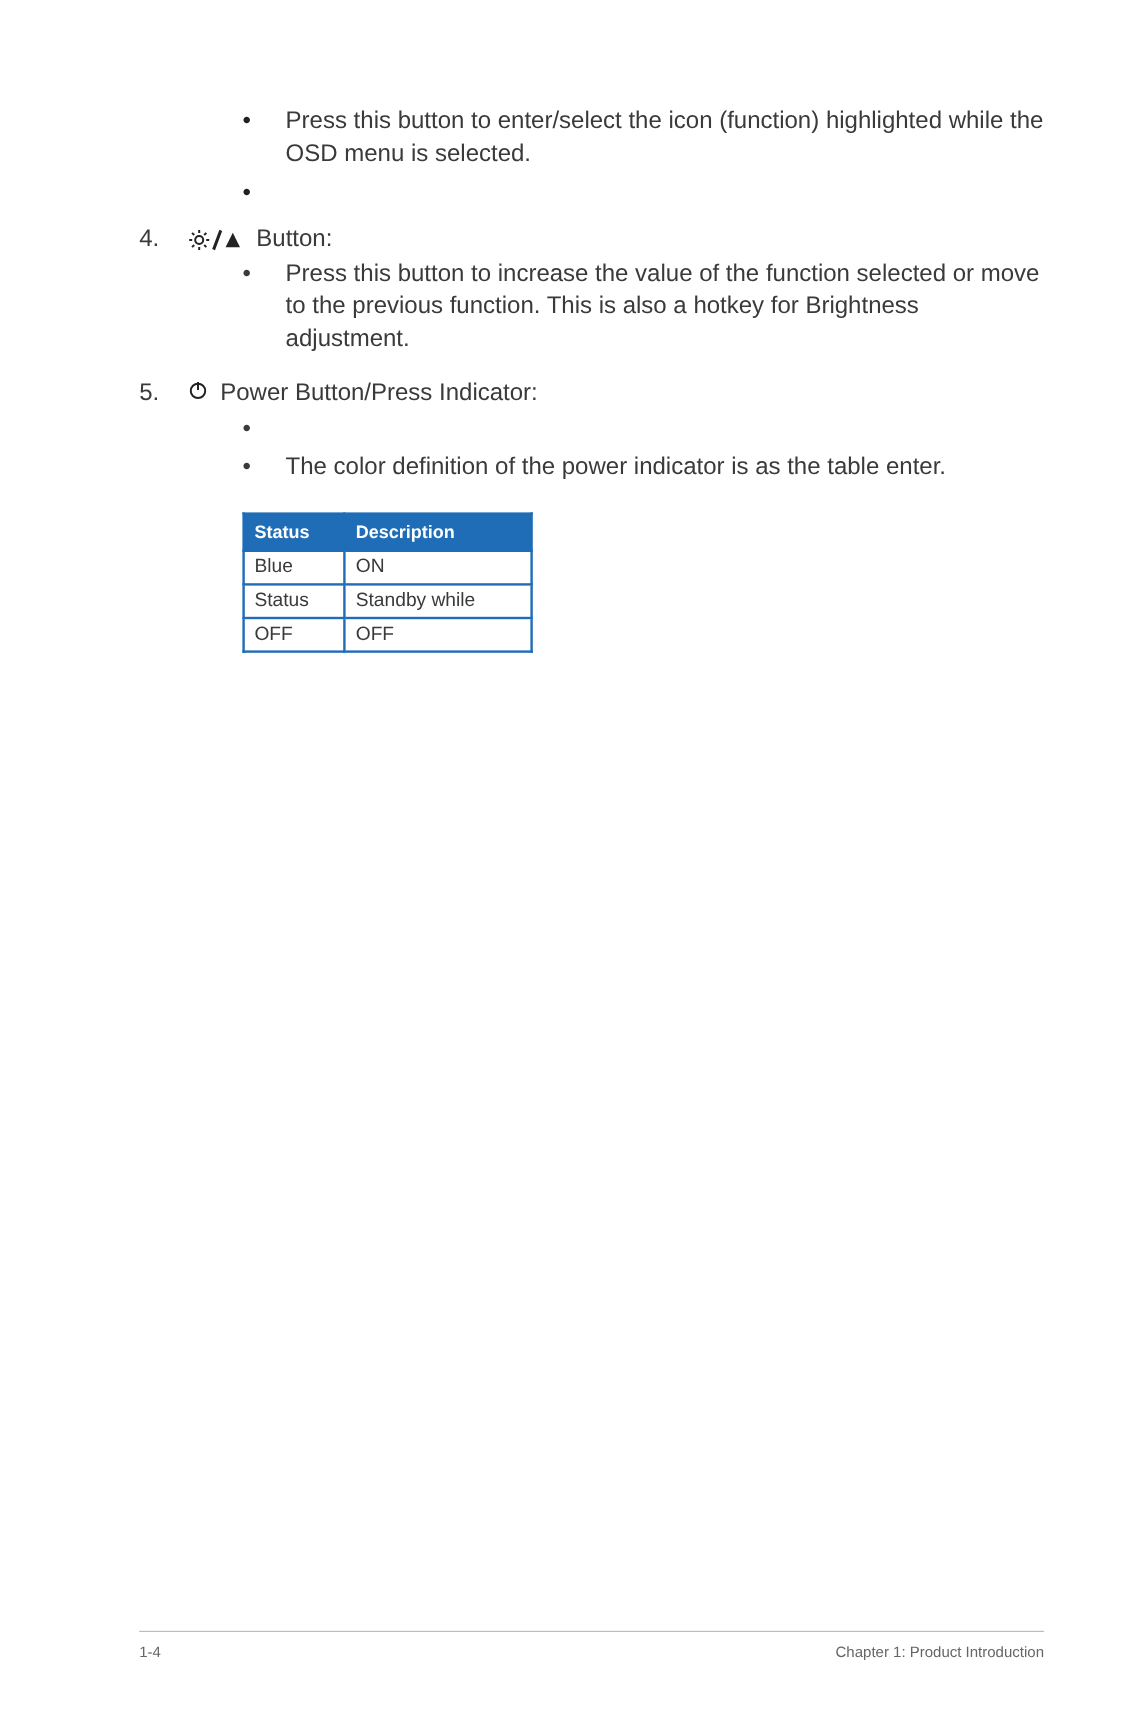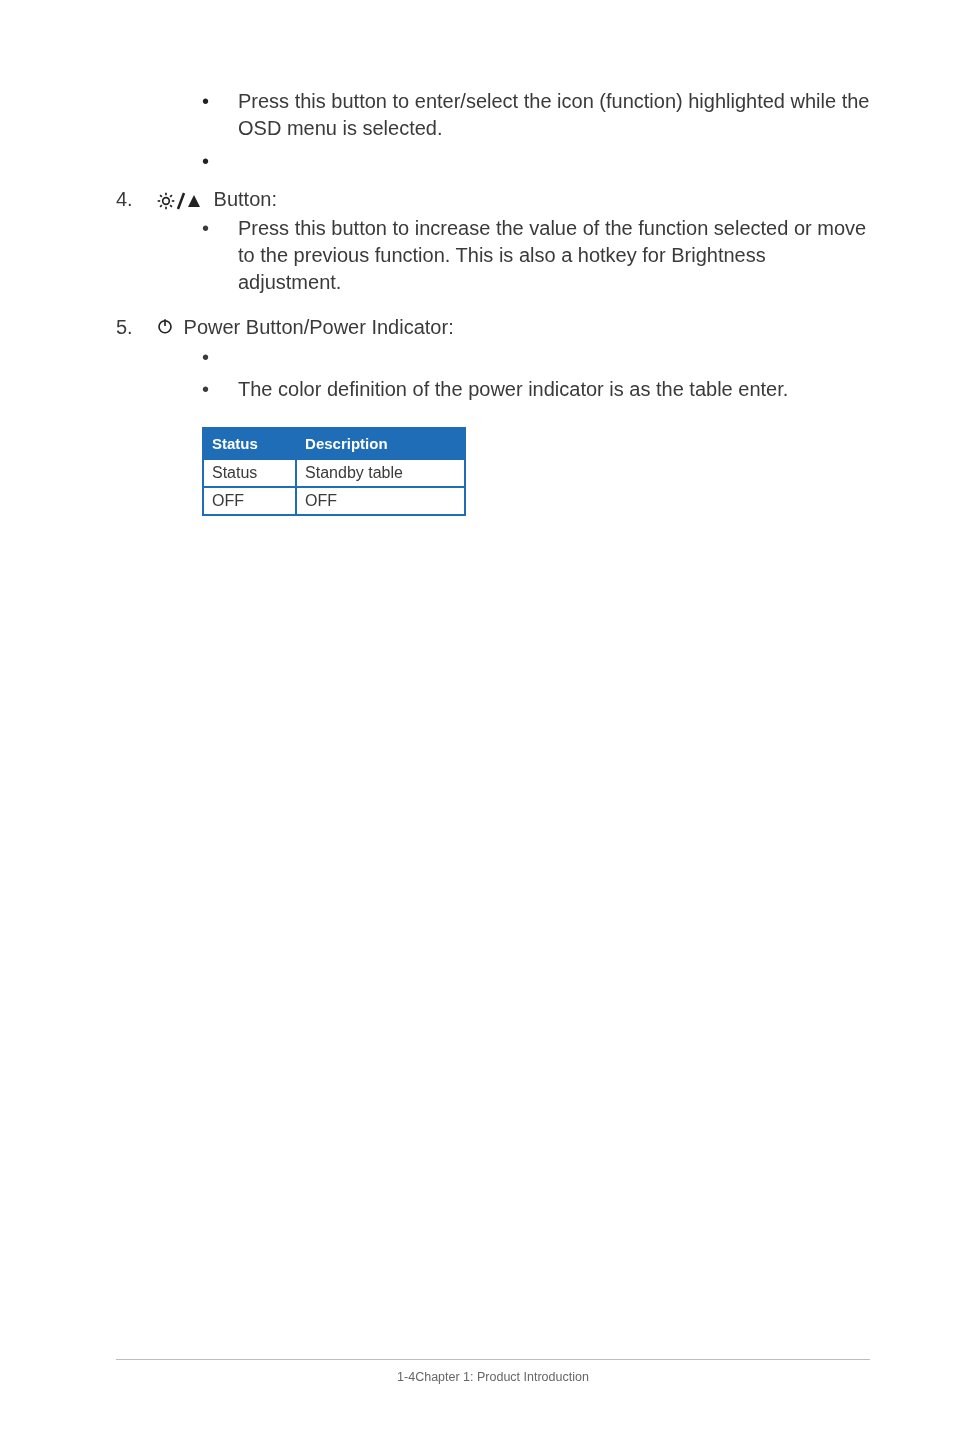--- a/index.html
+++ b/index.html
@@ -160,7 +160,7 @@
           <circle cx="12" cy="13" r="8" fill="none" stroke="#222" stroke-width="2.2"></circle>
           <line x1="12" y1="3" x2="12" y2="12" stroke="#222" stroke-width="2.2"></line>
         </svg>
-      </span><span> Power Button/Power Indicator:</span>
+      </span><span> Power Button/Press Indicator:</span>
       <div class="sub-bullet-group">
         <div class="bullet-row">
           <span class="bullet-dot">•</span>

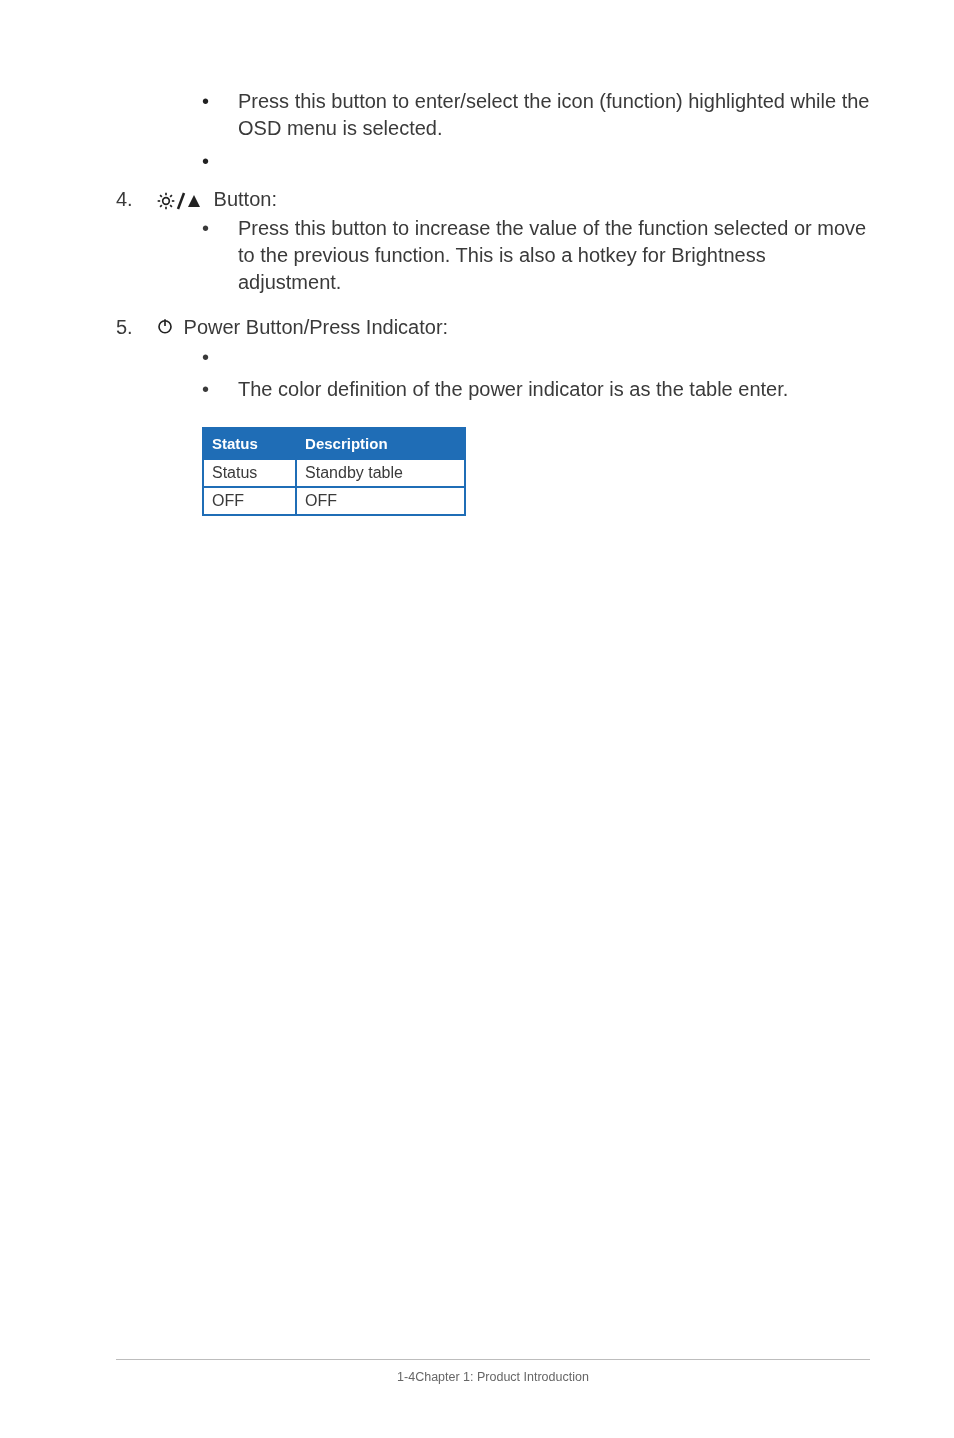--- a/index.html
+++ b/index.html
@@ -71,7 +71,7 @@
 }
 table {
   border-collapse: collapse;
-  width: 264px;
+  width: 242px;
 }
 th {
   background: #1f6db6;

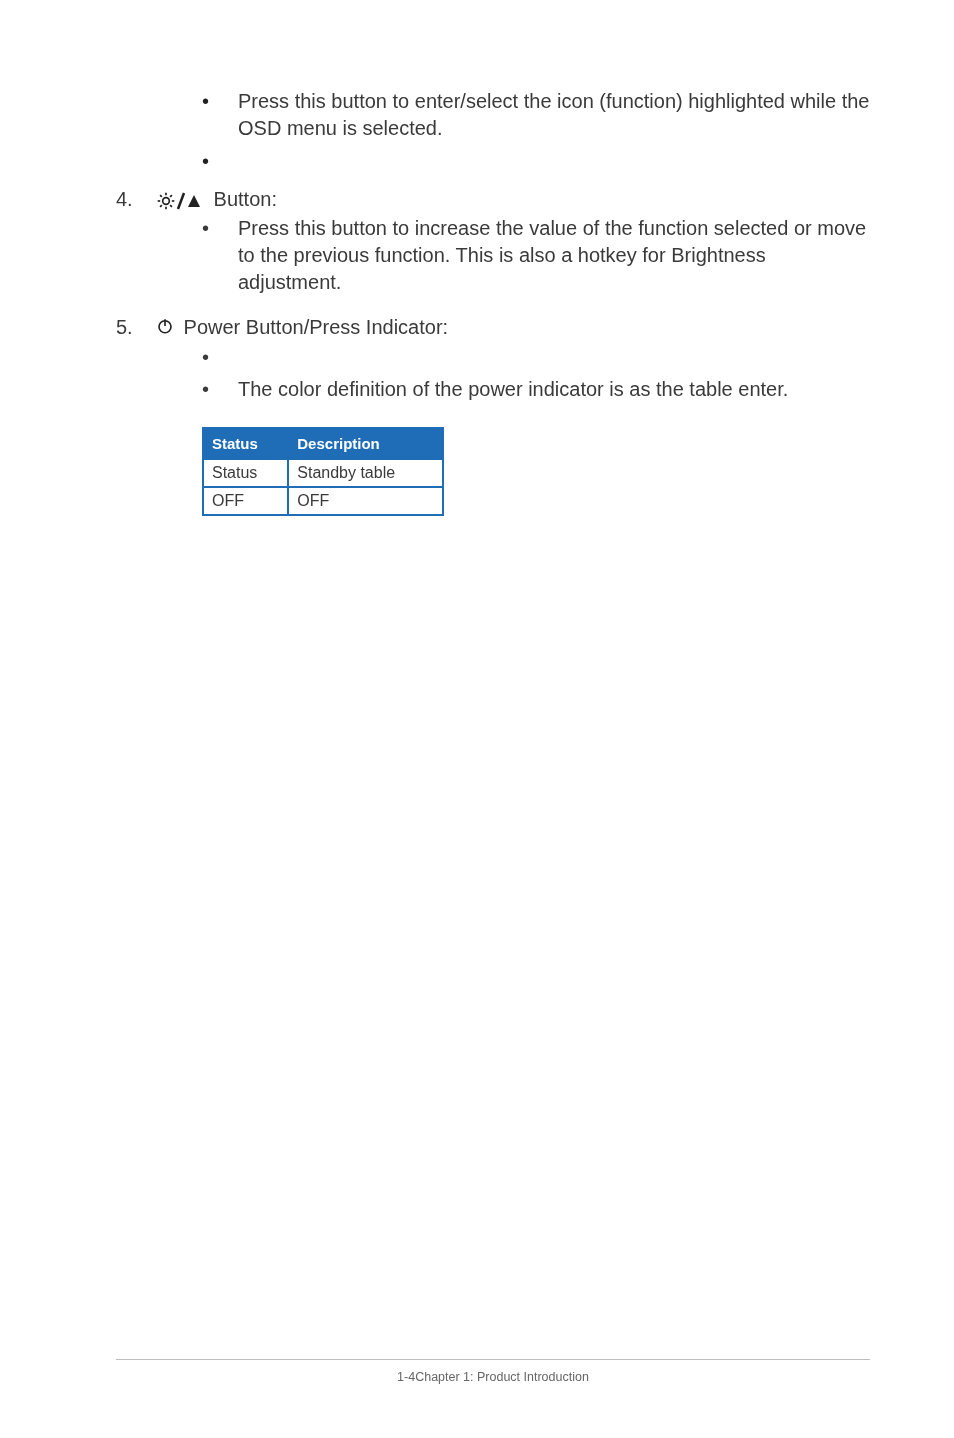--- a/index.html
+++ b/index.html
@@ -183,6 +183,10 @@
       </thead>
       <tbody>
         <tr>
+          <td>Blue</td>
+          <td>ON</td>
+        </tr>
+        <tr>
           <td>Status</td>
           <td>Standby table</td>
         </tr>

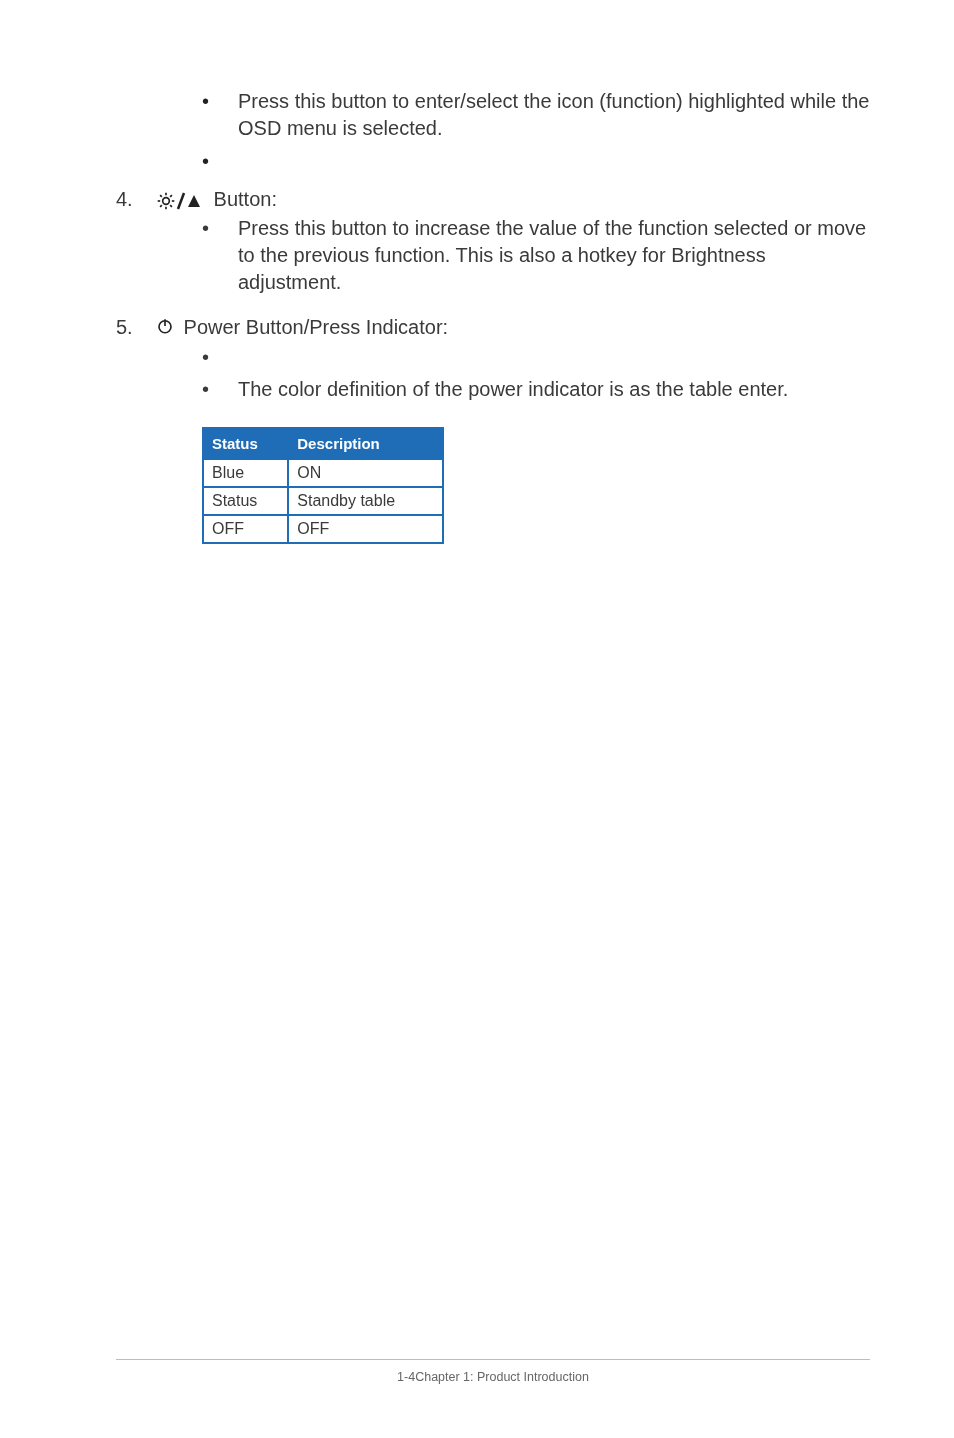--- a/index.html
+++ b/index.html
@@ -188,7 +188,7 @@
         </tr>
         <tr>
           <td>Status</td>
-          <td>Standby table</td>
+          <td>Standby while</td>
         </tr>
         <tr>
           <td>OFF</td>

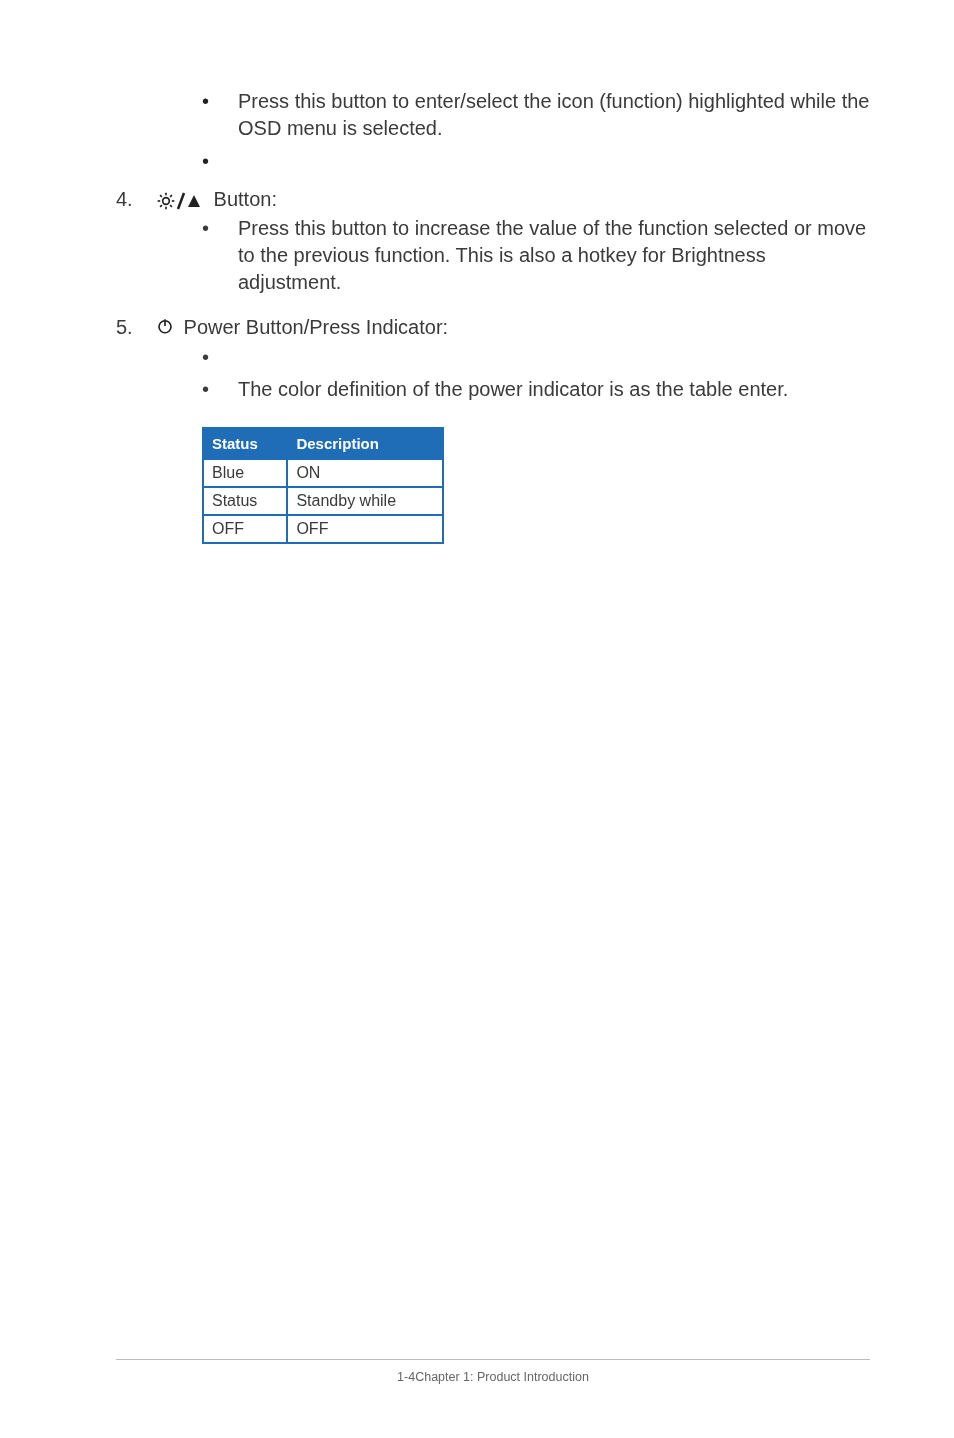--- a/index.html
+++ b/index.html
@@ -97,7 +97,7 @@
   border-top: 1px solid #bdbdbd;
   padding-top: 10px;
   display: flex;
-  justify-content: center;
+  justify-content: space-between;
   align-items: center;
   font-size: 12.5px;
   color: #666666;

